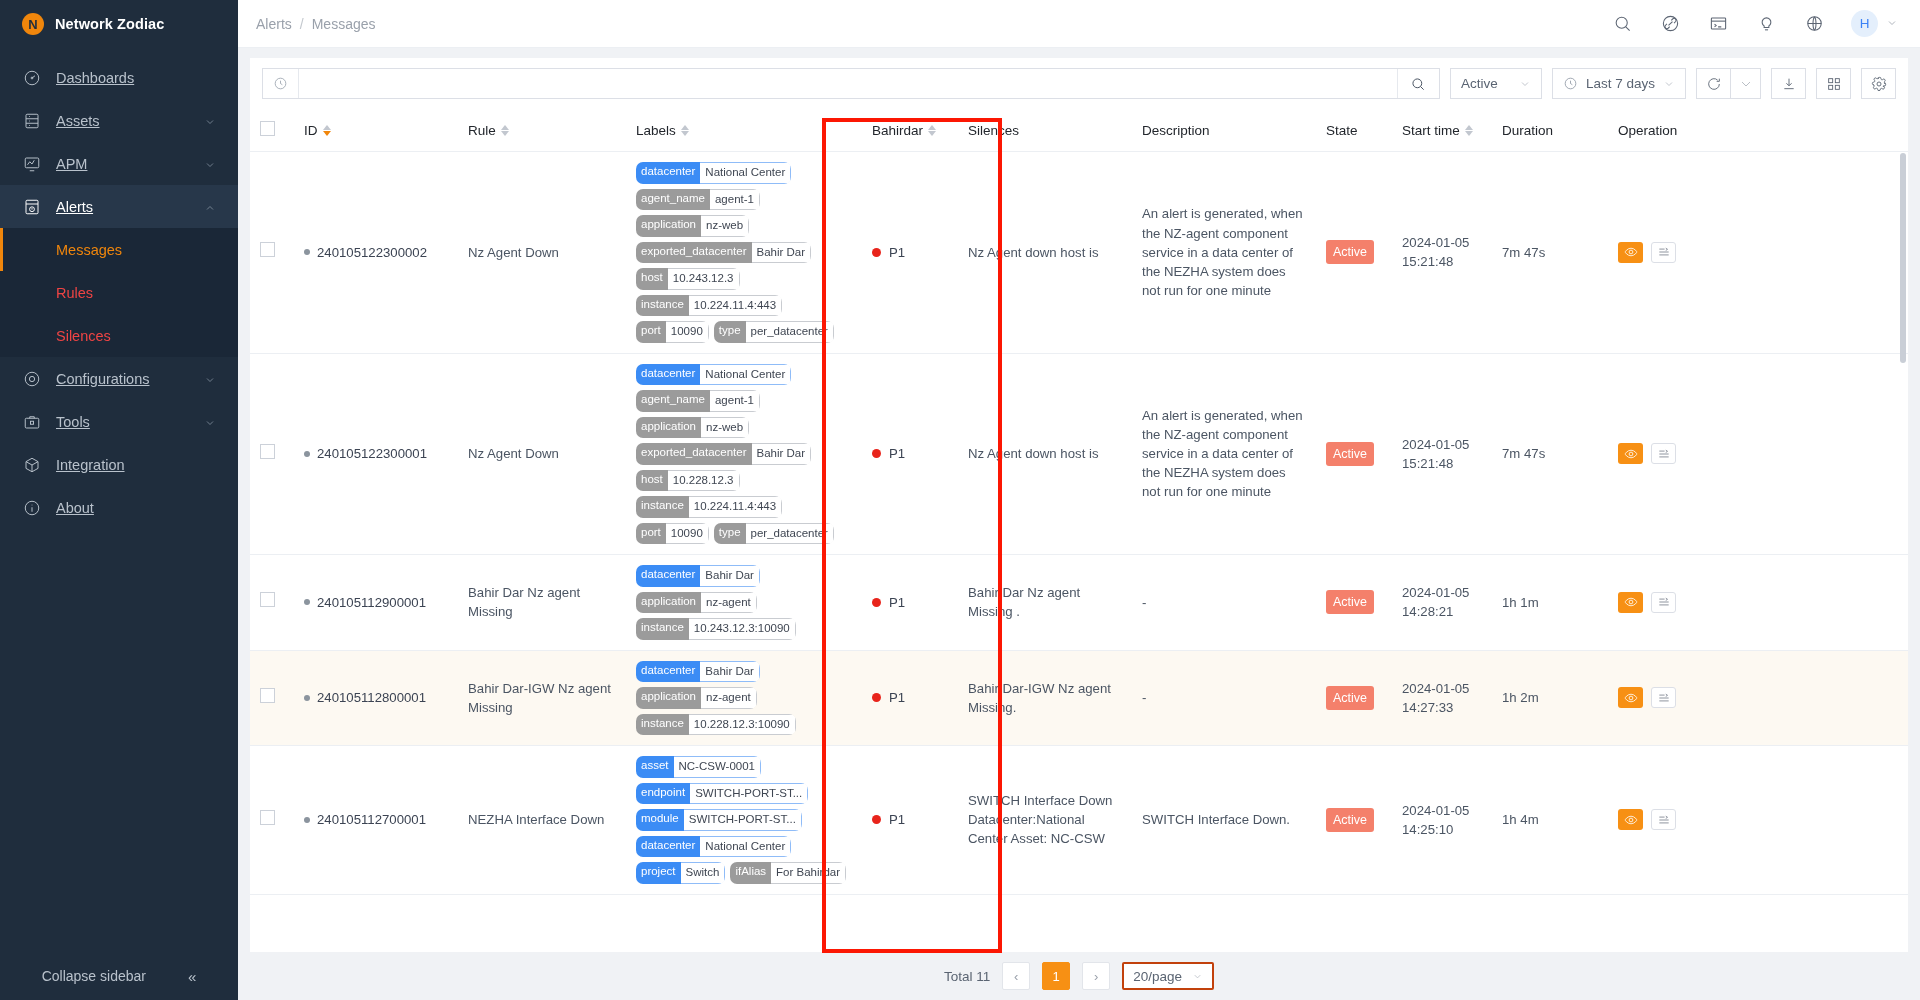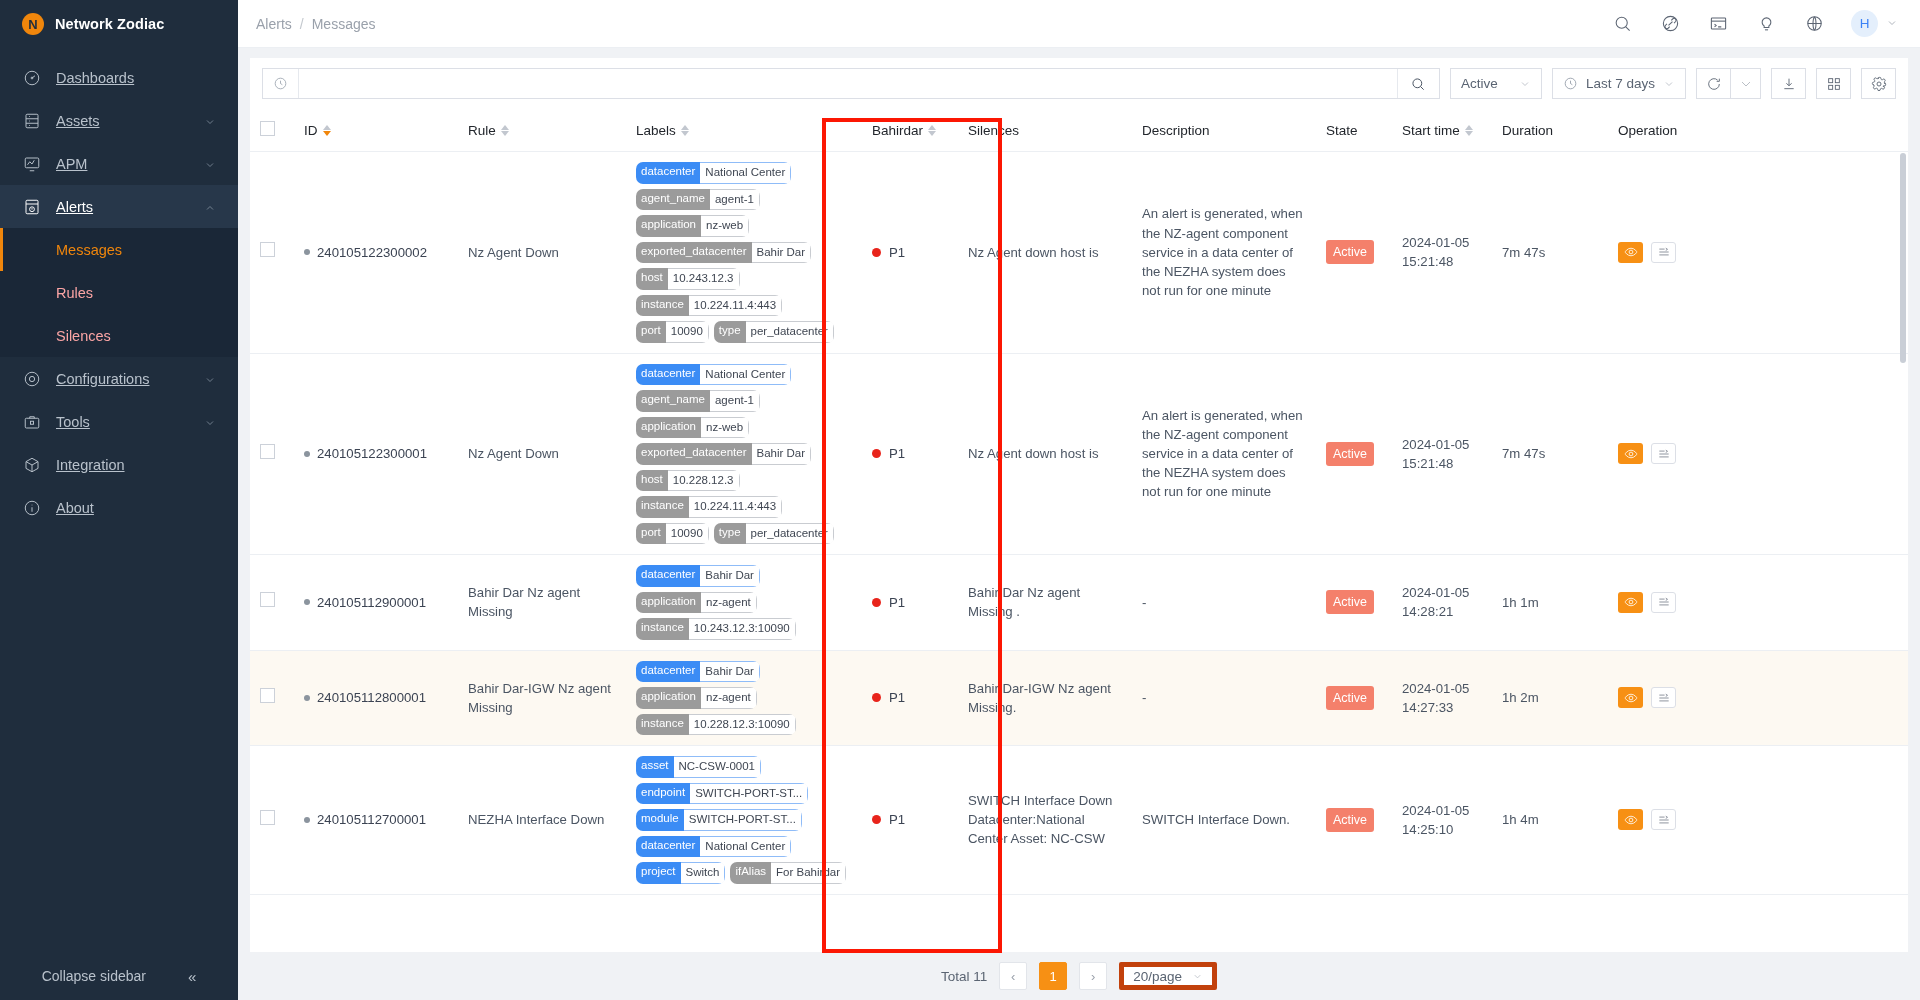--- a/index.html
+++ b/index.html
@@ -39,7 +39,7 @@
   .nav-sub { background: #1a2737; }
   .nav-sub-item {
     height: 43px; display: flex; align-items: center; padding-left: 56px;
-    color: #fca5a5; font-size: 14.5px; cursor: pointer; position: relative;
+    color: #ef4444; font-size: 14.5px; cursor: pointer; position: relative;
   }
   .nav-sub-item.active { color: #f0860c; }
   .nav-sub-item.active::before {

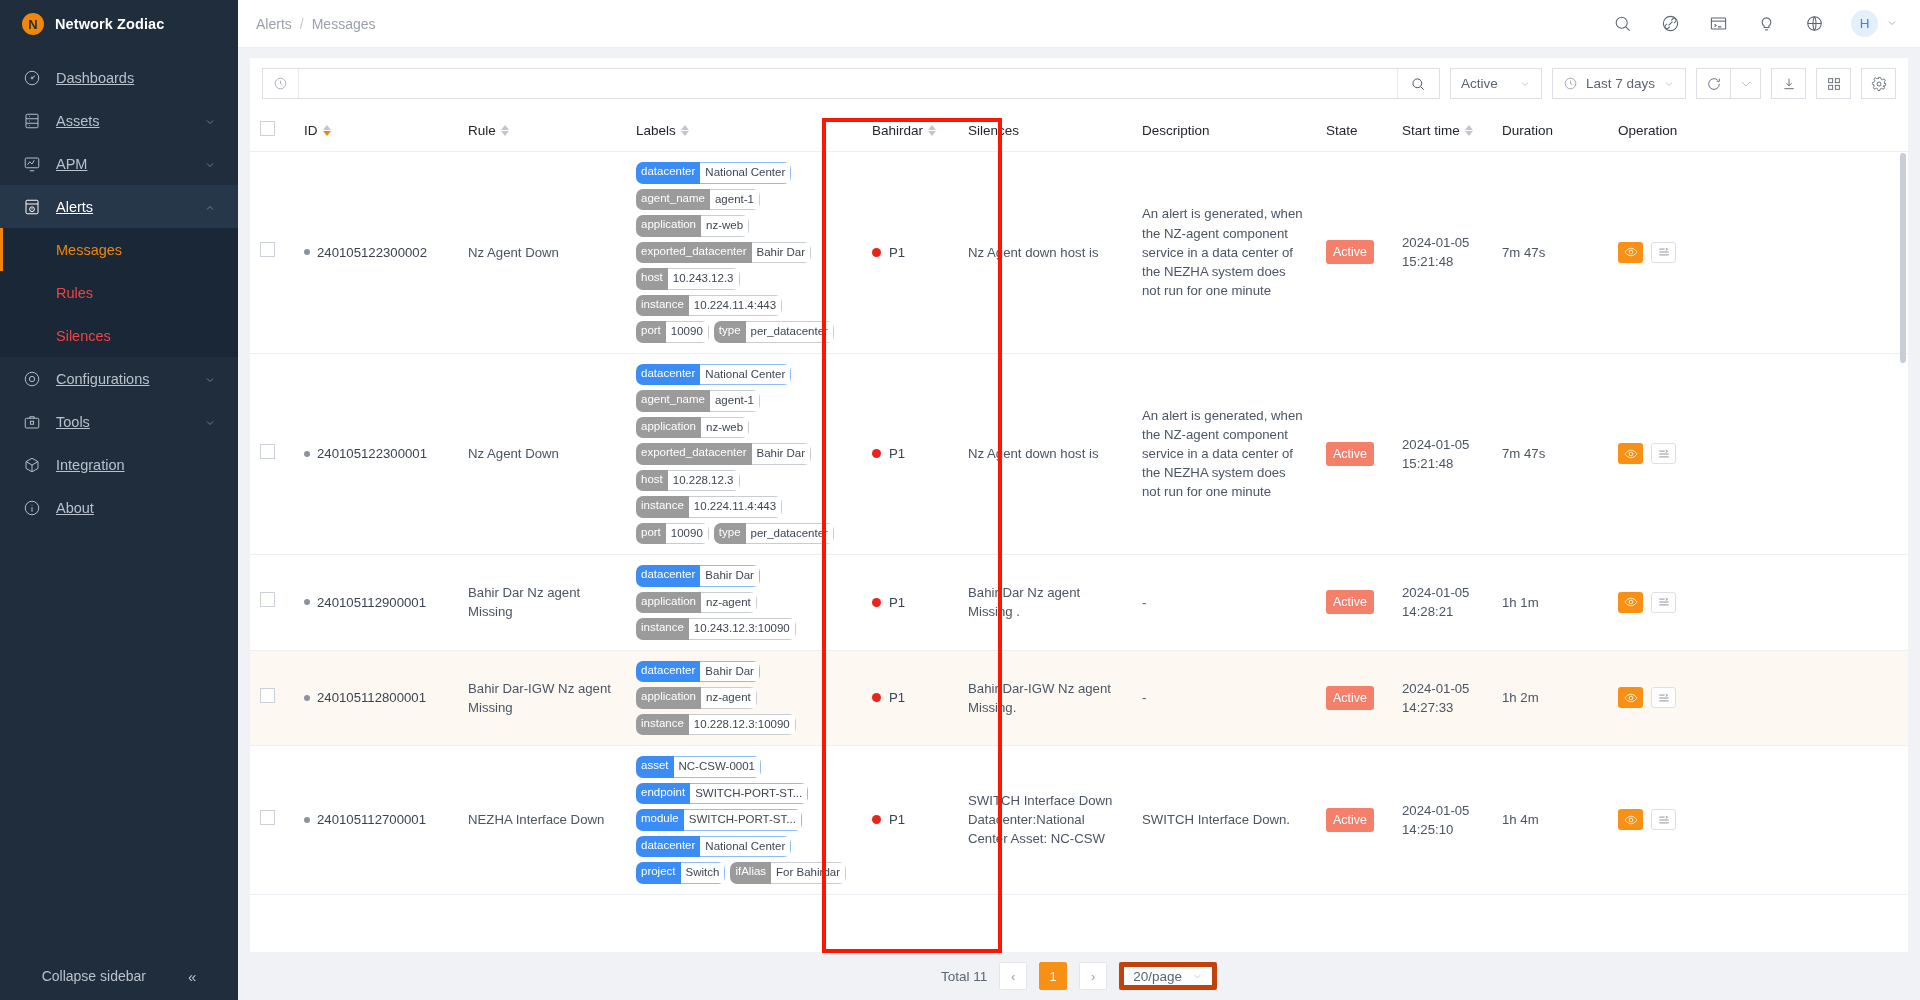--- a/index.html
+++ b/index.html
@@ -171,7 +171,7 @@
   }
   .pg-btn.cur { background: #f79014; color: #fff; border-color: #f79014; }
   .pg-size {
-    height: 28px; border: 5px solid #c2410c; background: #fff; display: flex; align-items: center;
+    height: 28px; border: 2px solid #c2410c; background: #fff; display: flex; align-items: center;
     gap: 10px; padding: 0 9px; cursor: pointer; color: #5a6472; border-radius: 2px;
   }
   .pg-size svg { width: 11px; height: 11px; stroke: #b2b8c0; fill: none; stroke-width: 1.6; }

